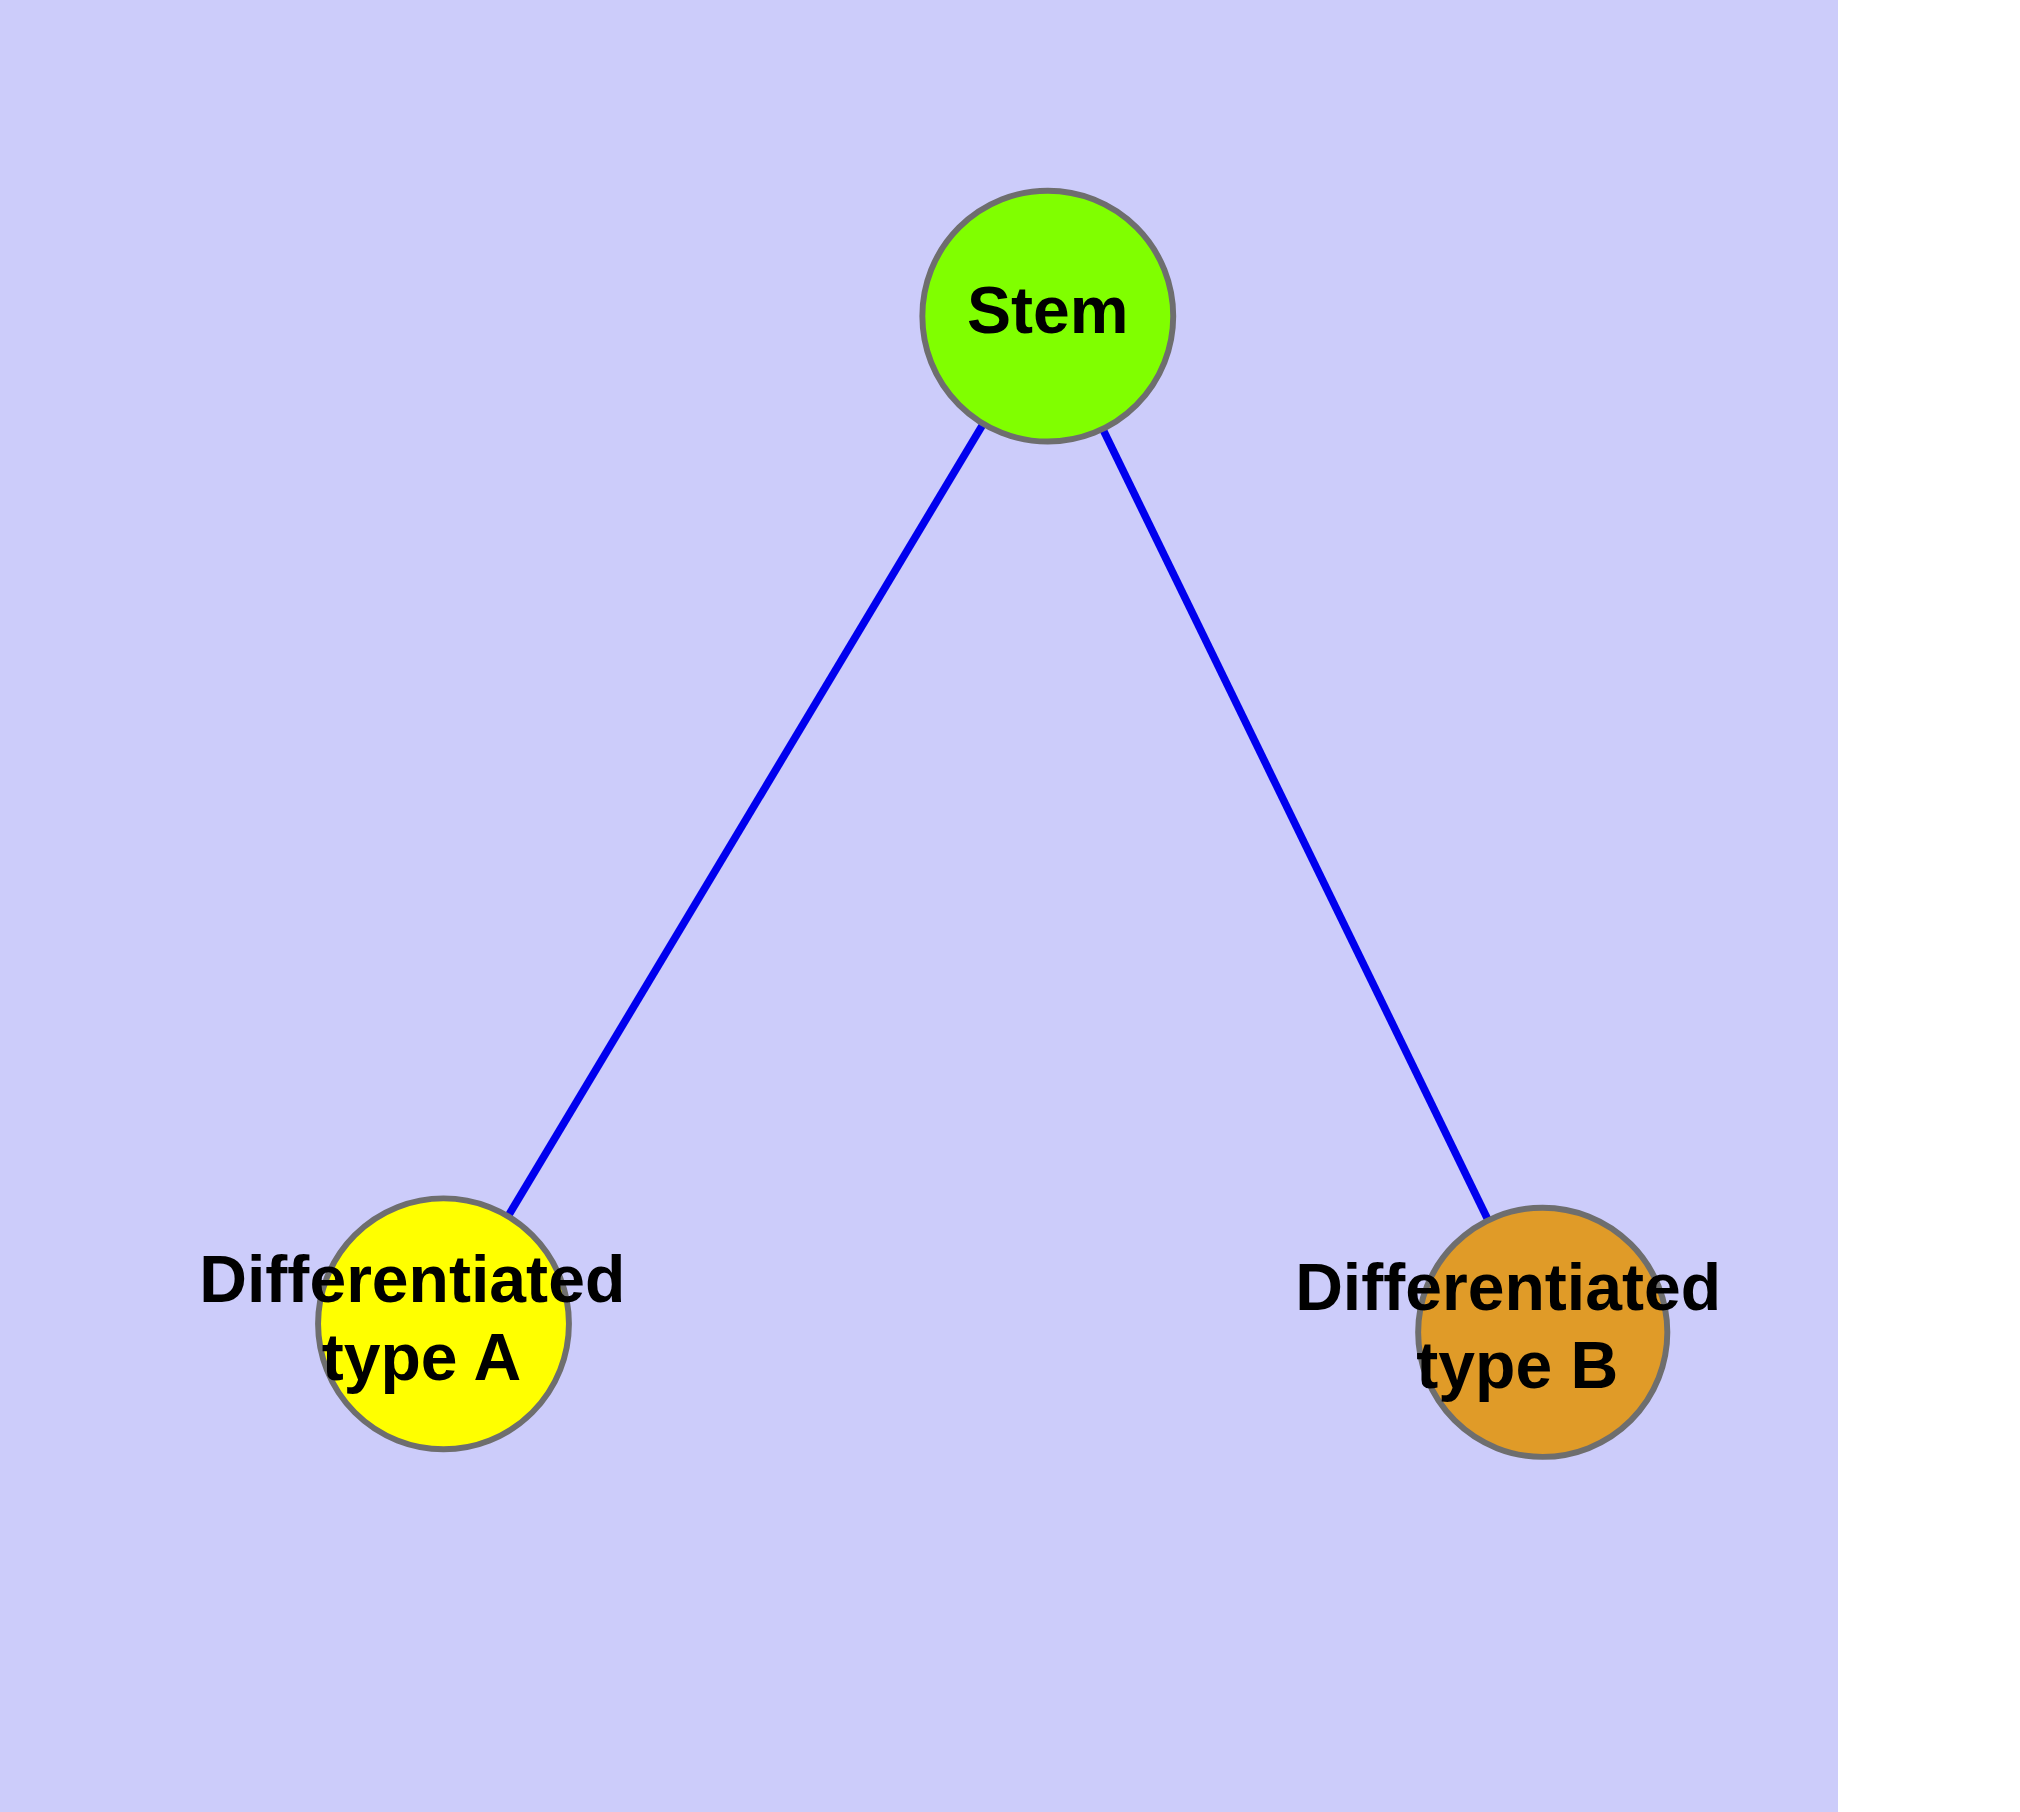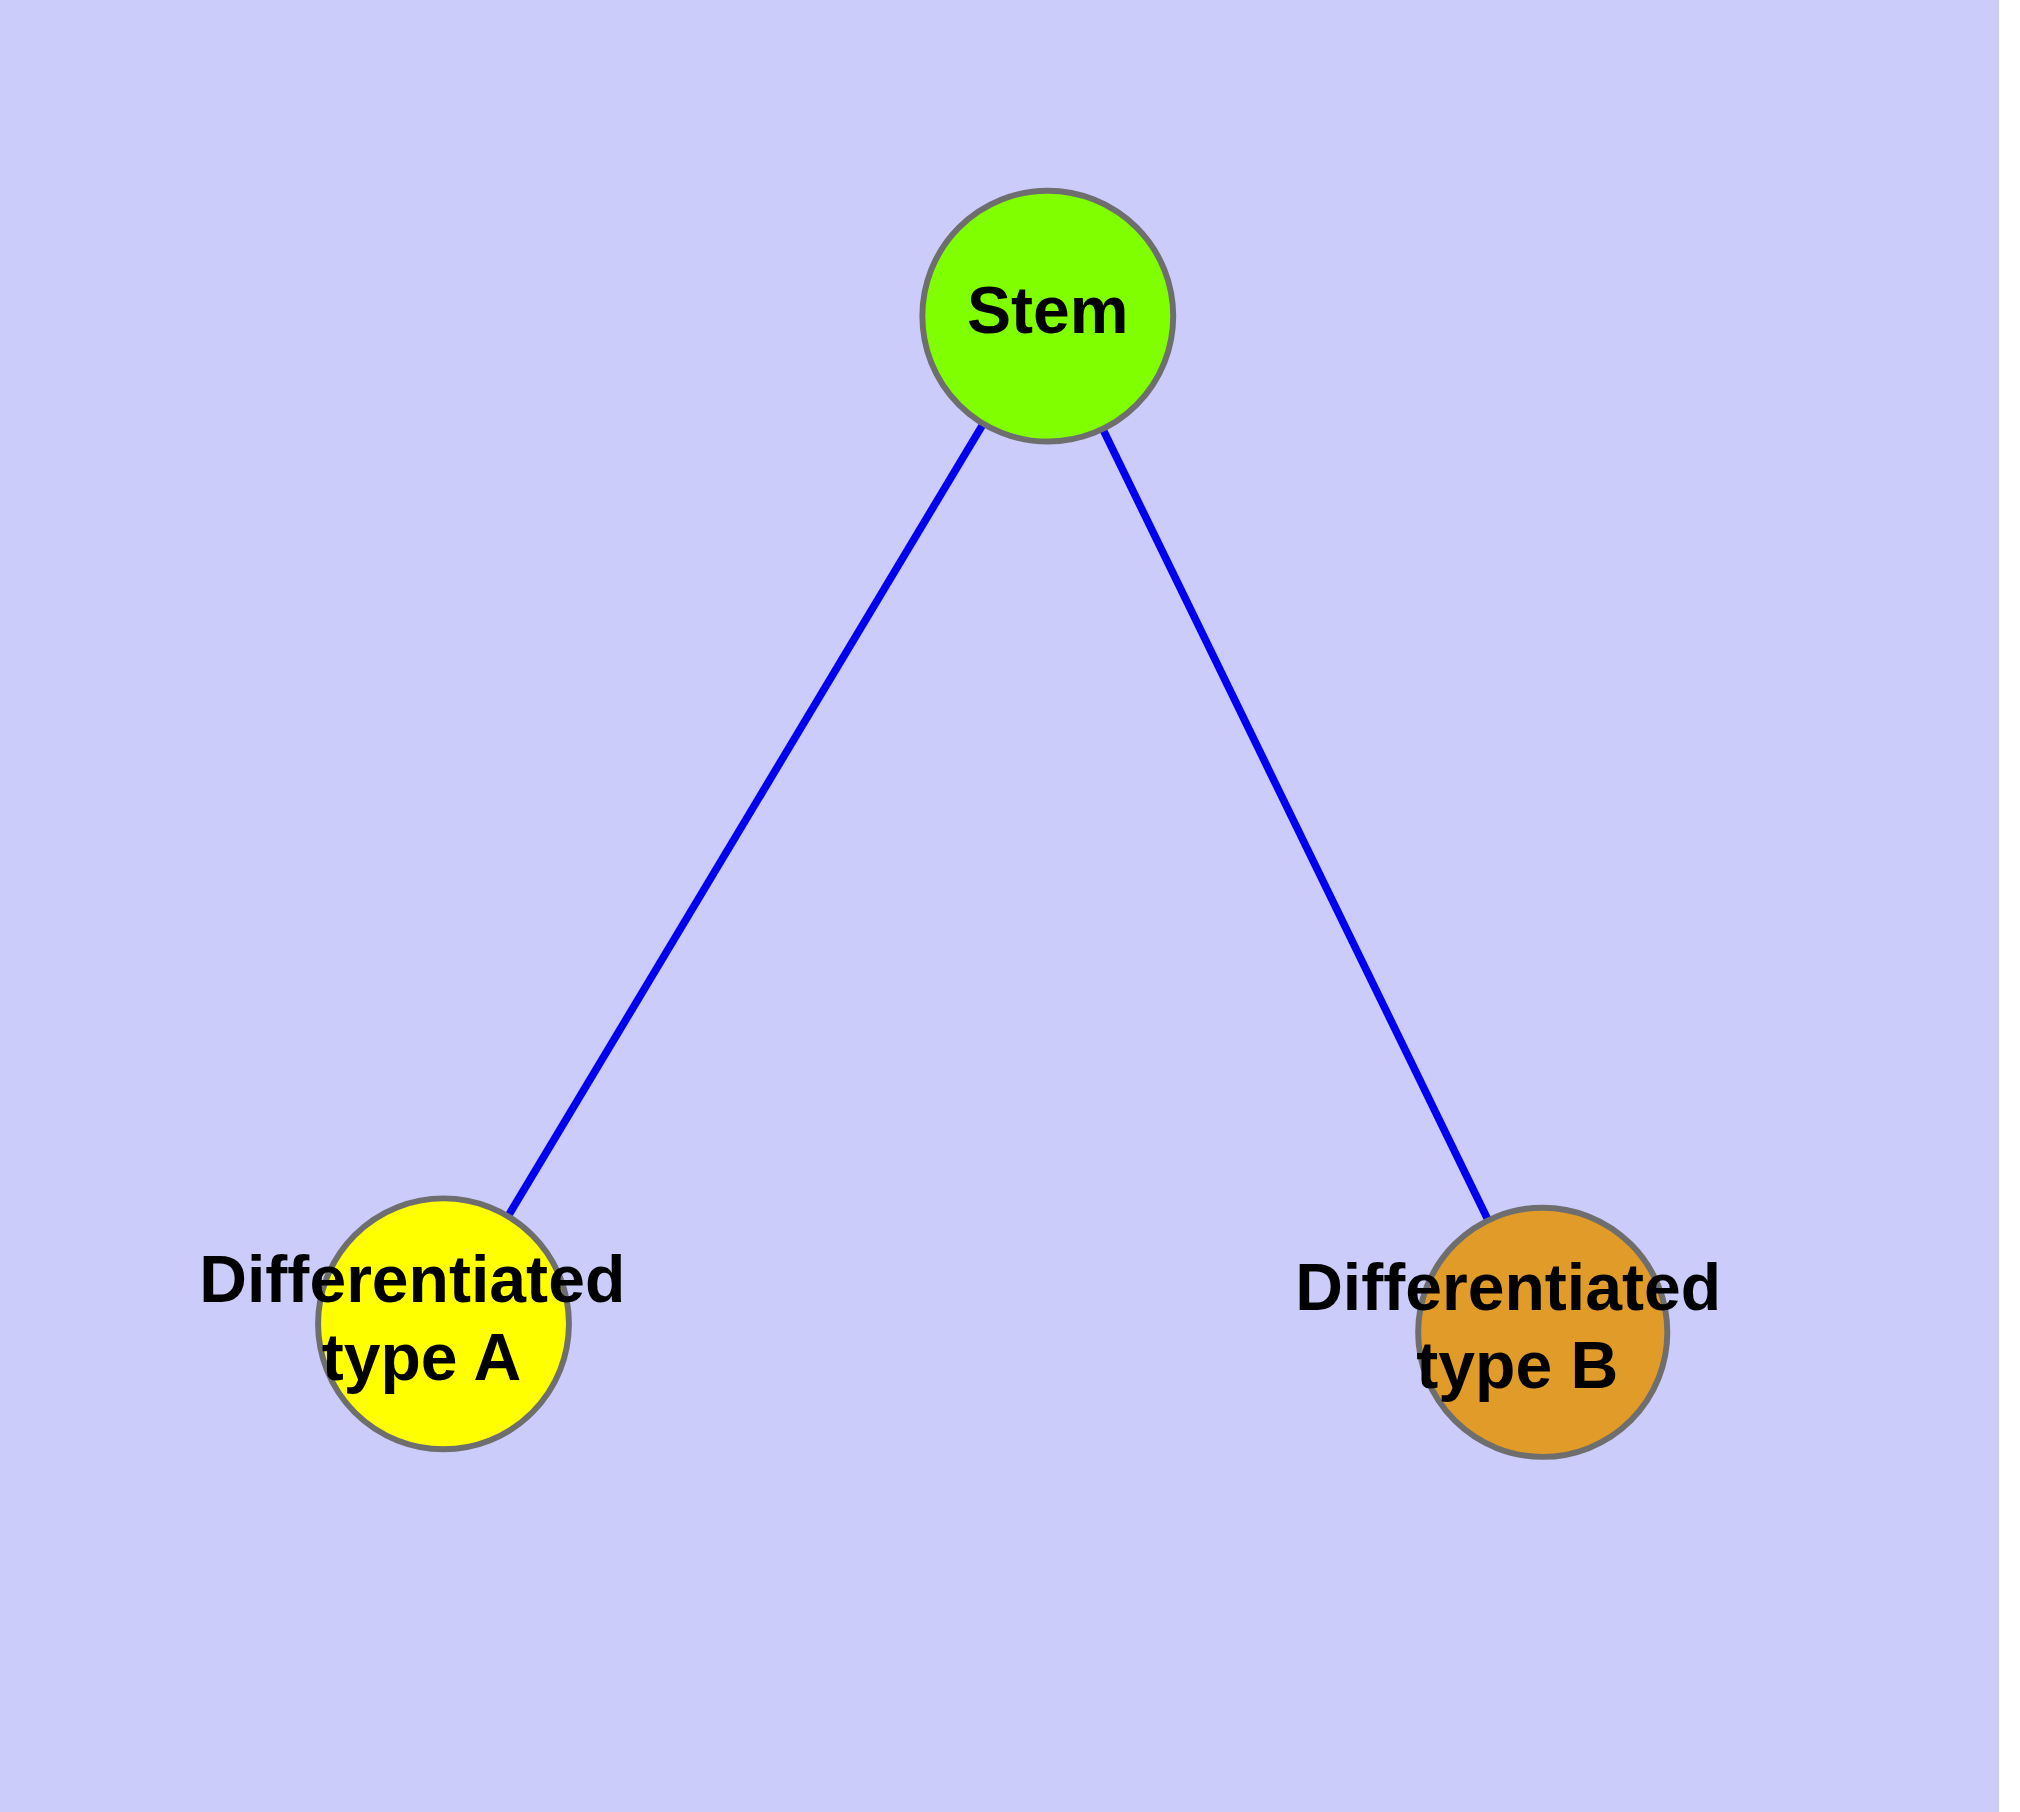--- a/index.html
+++ b/index.html
@@ -34,7 +34,7 @@
 </head>
 <body>
 
-<div id="canvas" style="width: 1999px; height: 1812px; background: rgb(204, 204, 250);">
+<div id="canvas" style="width: 1838px; height: 1812px; background: rgb(204, 204, 250);">
   <svg id="graph-svg" viewBox="0 0 2384 2138" xmlns="http://www.w3.org/2000/svg">
 
     <g>

